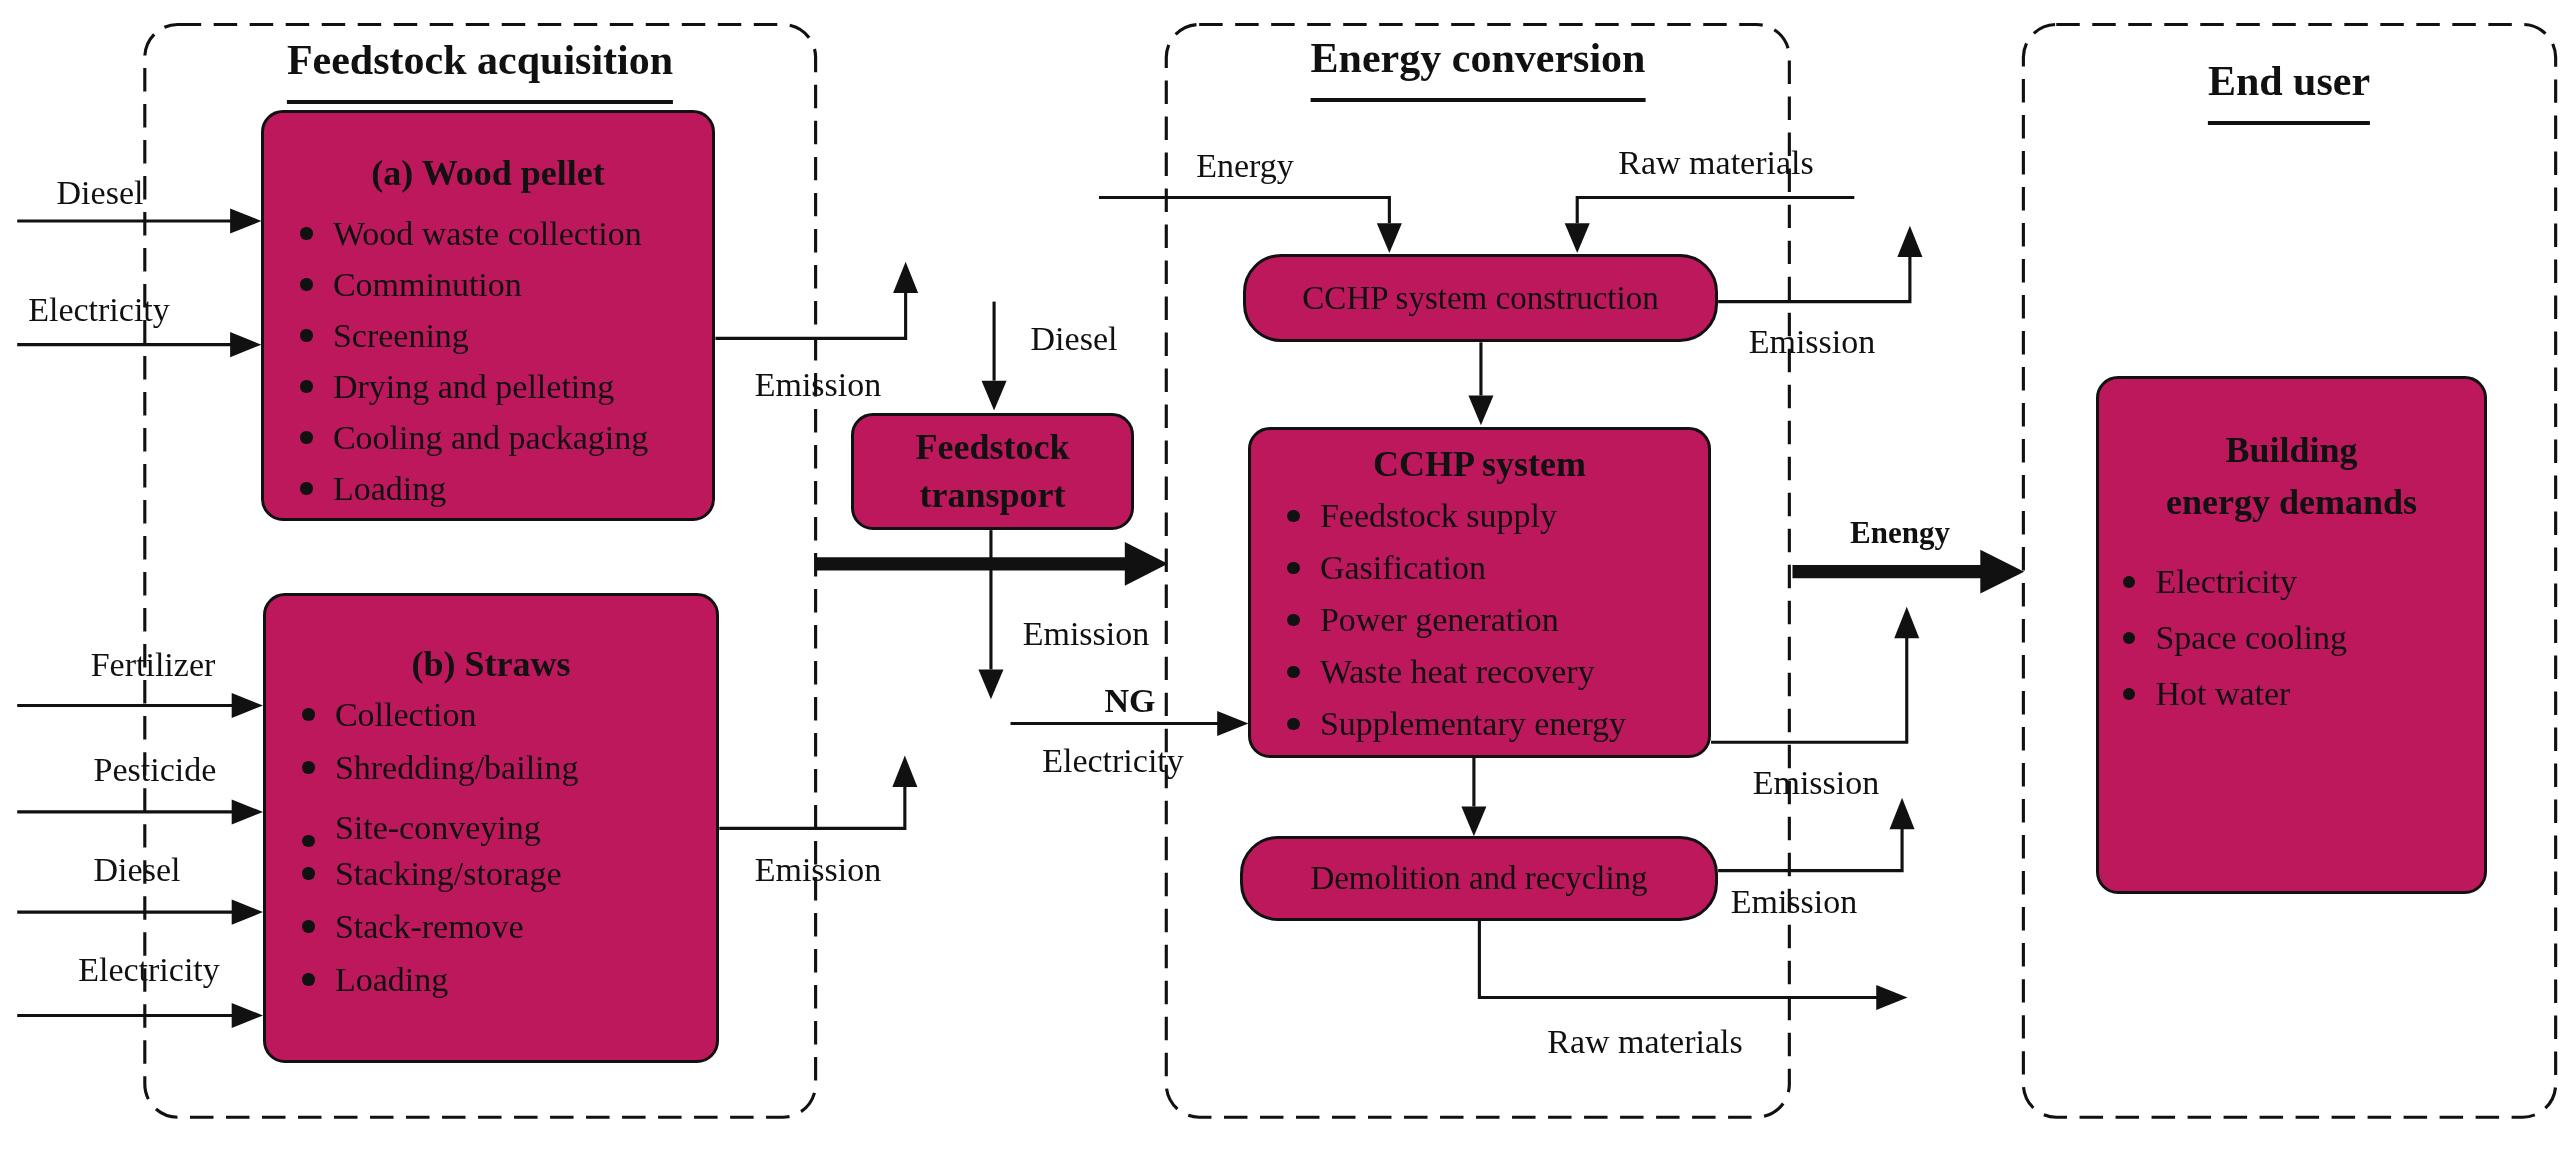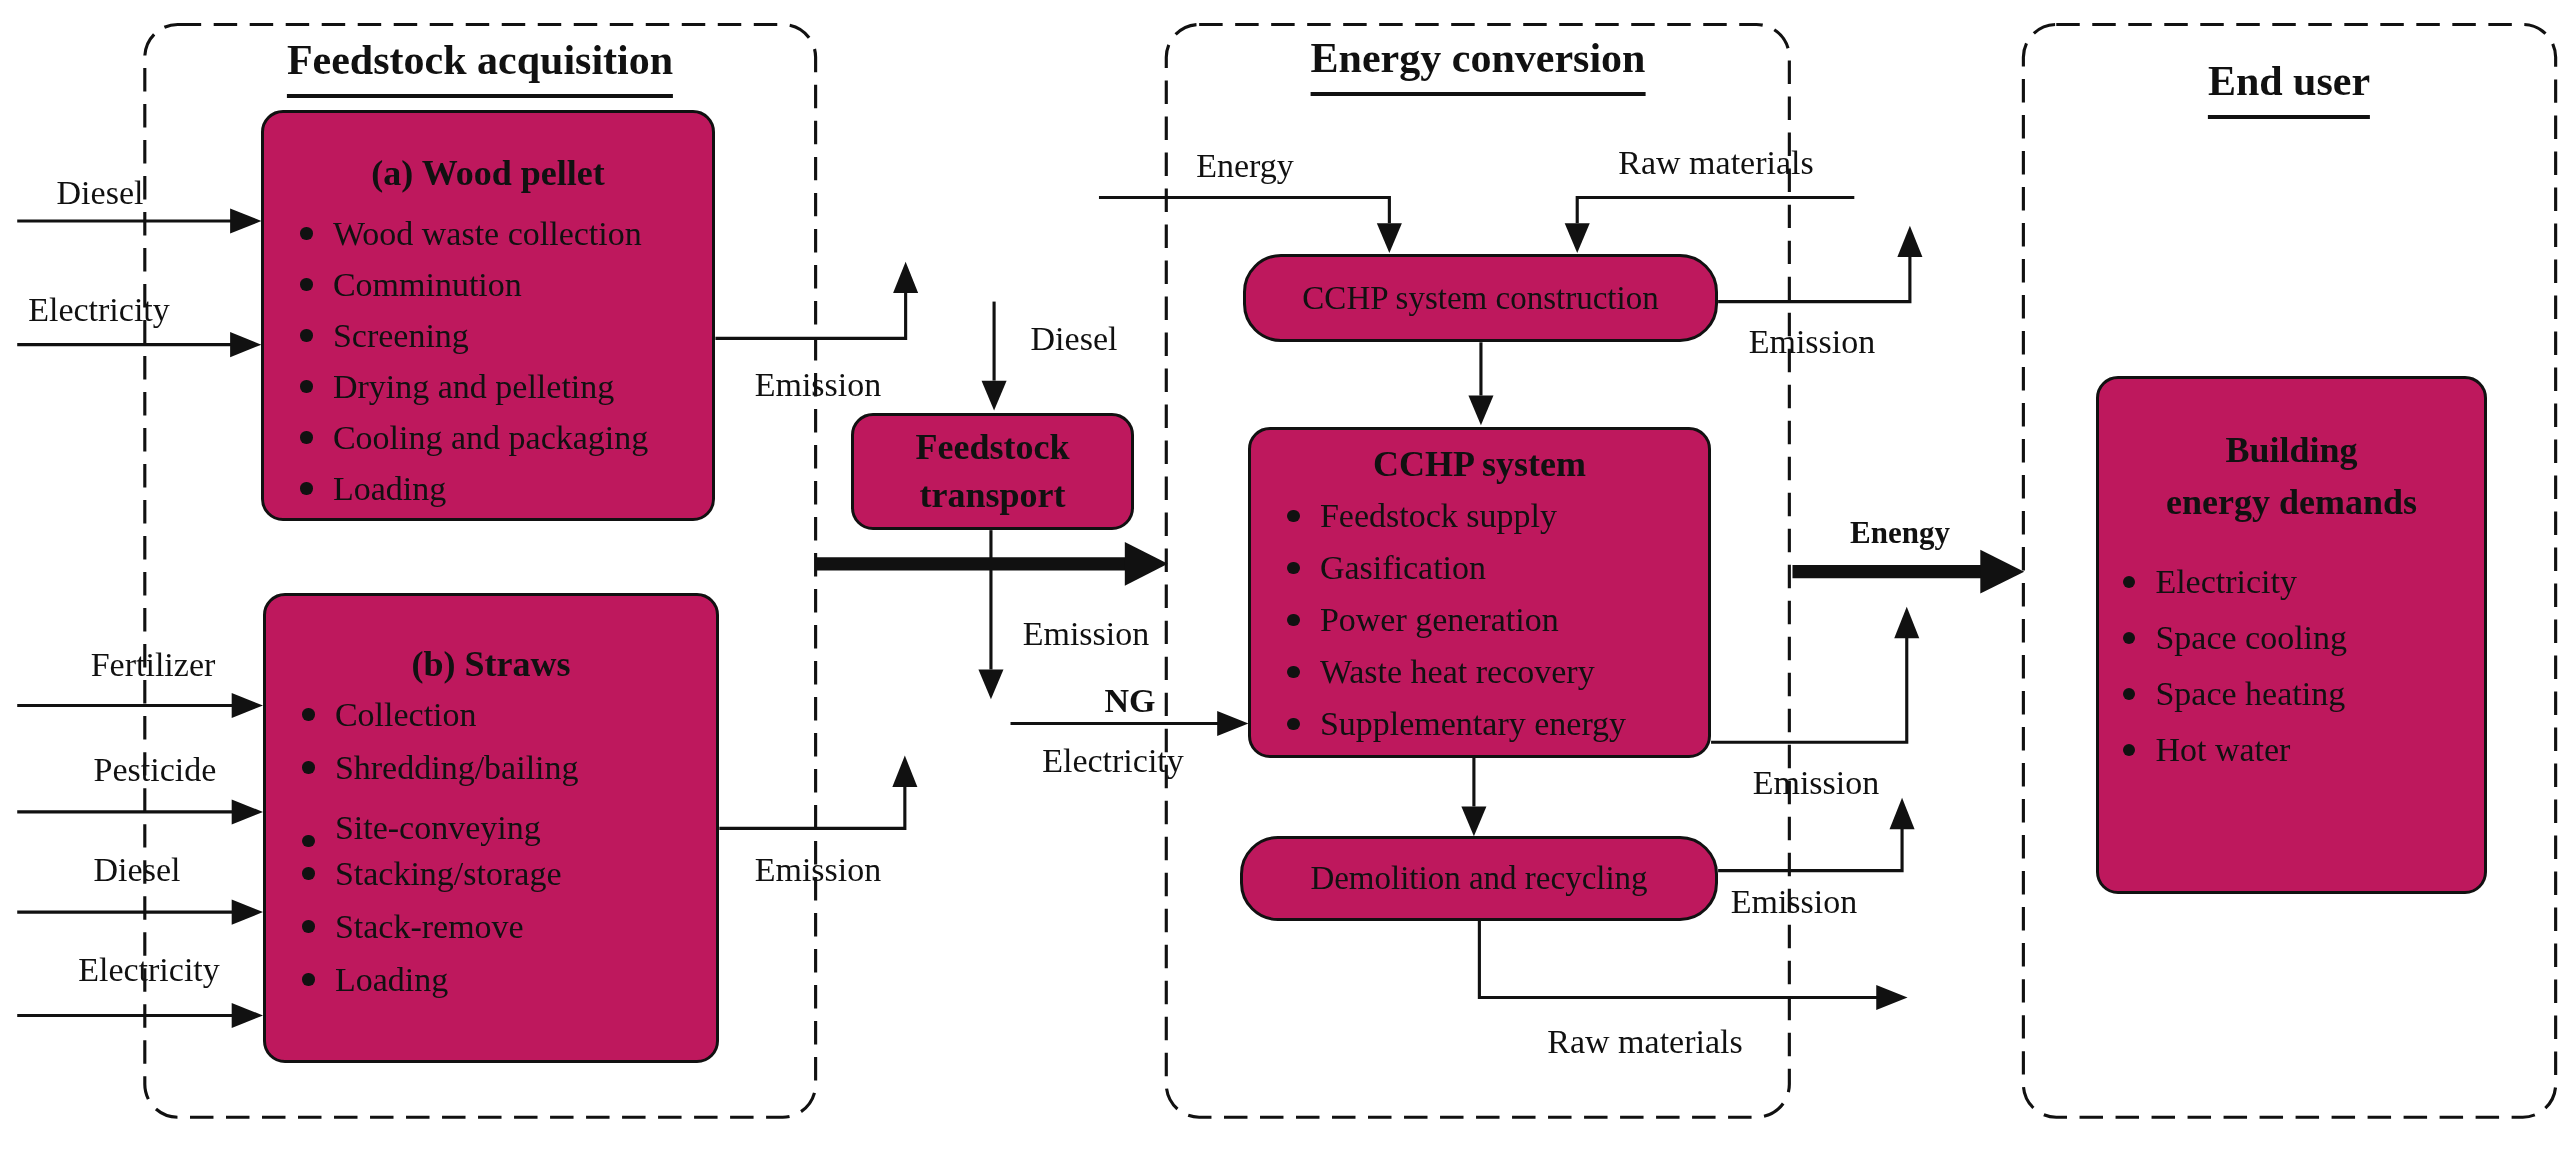--- a/index.html
+++ b/index.html
@@ -15,7 +15,7 @@
   .section-title{
     position:absolute;transform:translateX(-50%);
     font-size:42px;font-weight:bold;white-space:nowrap;
-    border-bottom:4.7px solid #111;padding-bottom:12px;line-height:1.05;
+    border-bottom:4.7px solid #111;padding-bottom:18px;line-height:1.05;
   }
   .node{
     position:absolute;border:3.1px solid #111;border-radius:22px;

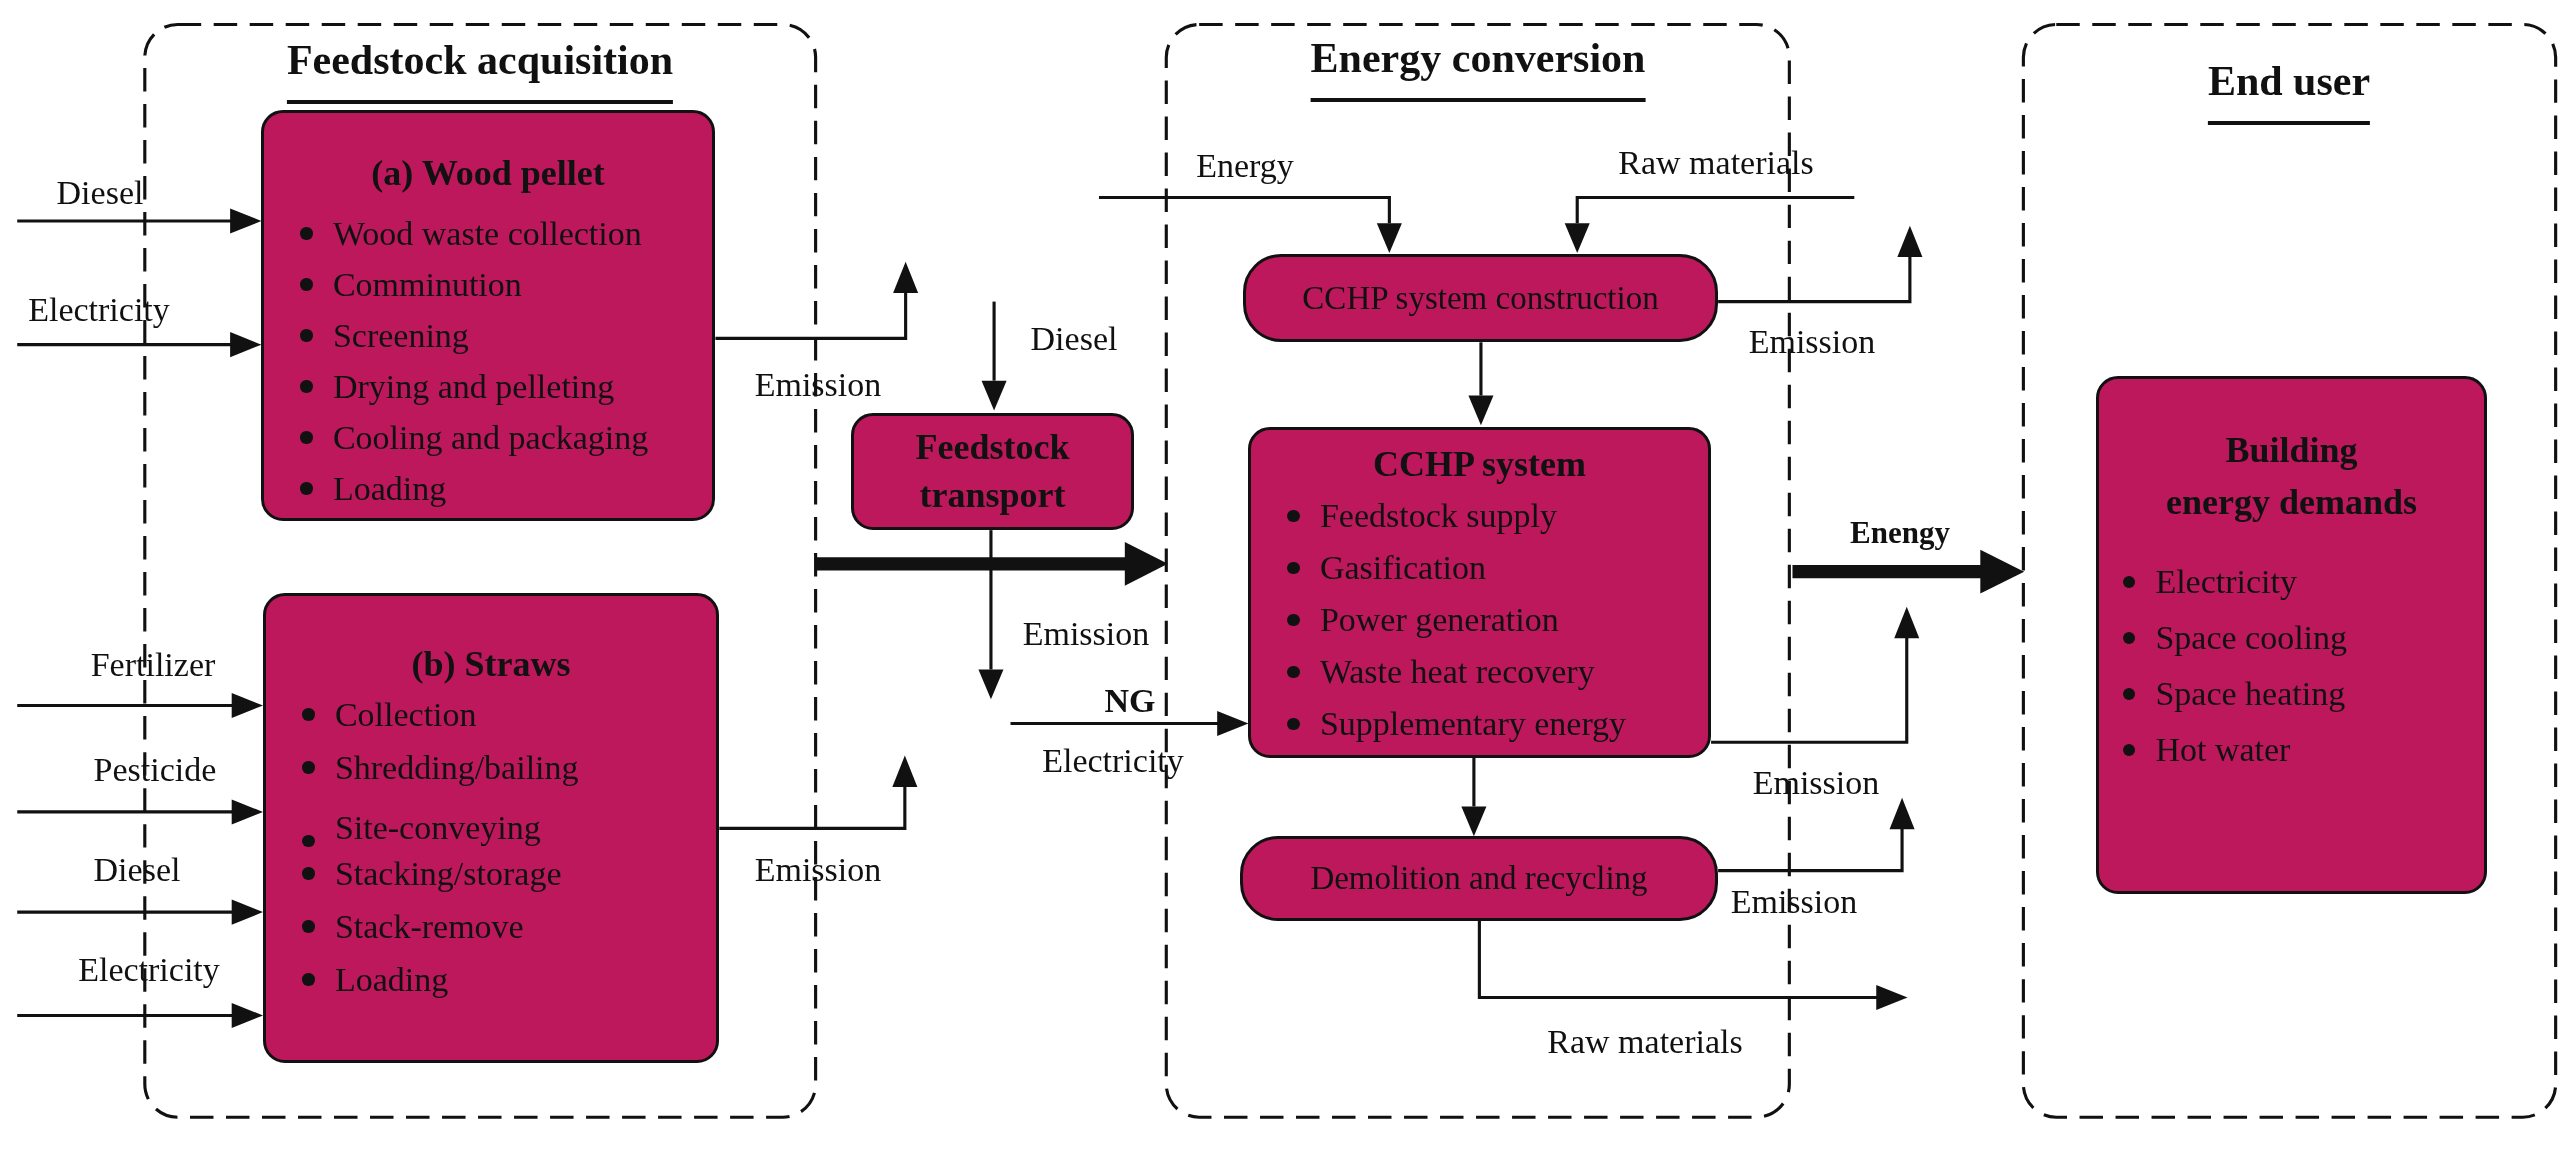--- a/index.html
+++ b/index.html
@@ -209,9 +209,6 @@
           <span>Space cooling</span>
         </div>
       <div class="row" style="height:56px;">
-          <span>Space heating</span>
-        </div>
-      <div class="row" style="height:56px;">
           <span>Hot water</span>
         </div>
     </div>

